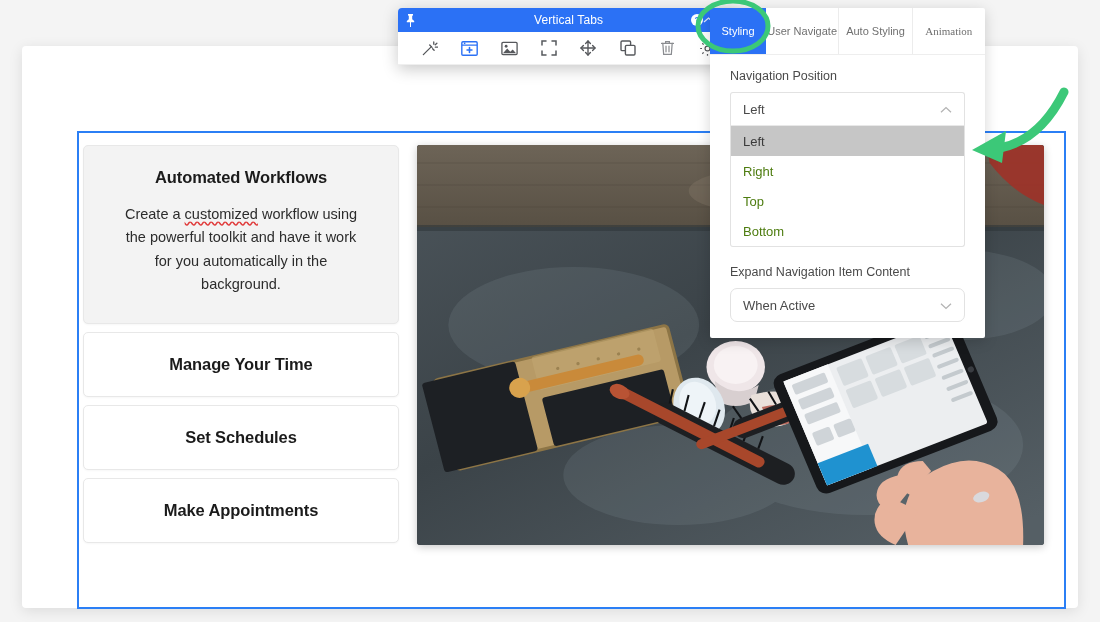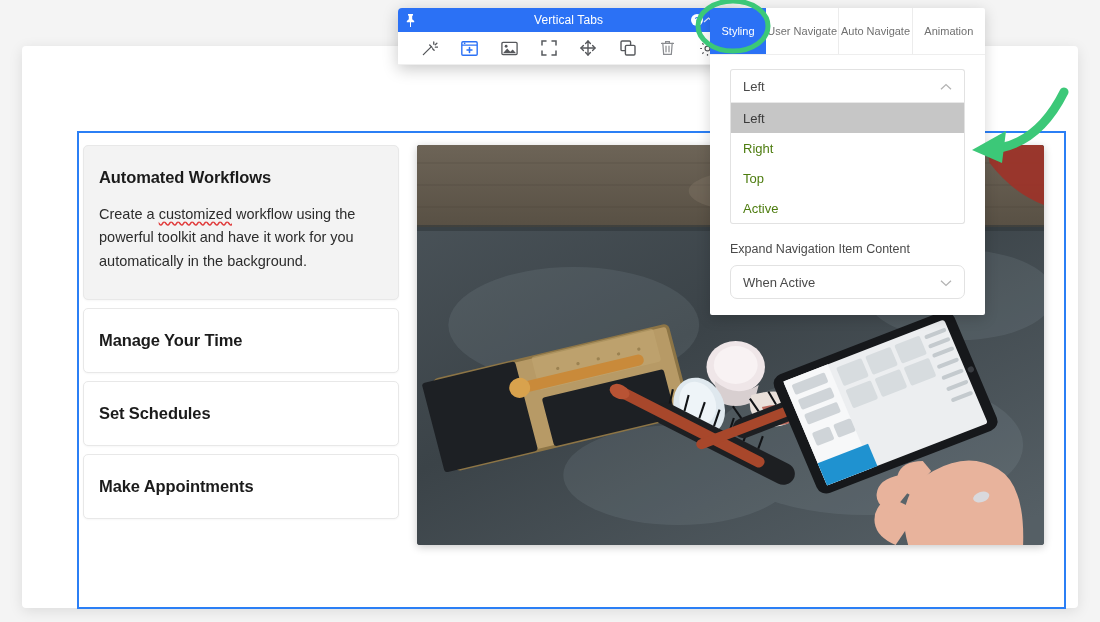--- a/index.html
+++ b/index.html
@@ -470,7 +470,7 @@
   <div id="options-tabs">
     <div class="opt-tab active">Styling</div>
     <div class="opt-tab">User Navigate</div>
-    <div class="opt-tab">Auto Navigate</div>
+    <div class="opt-tab">Auto Styling</div>
     <div class="opt-tab">Animation</div>
   </div>
 

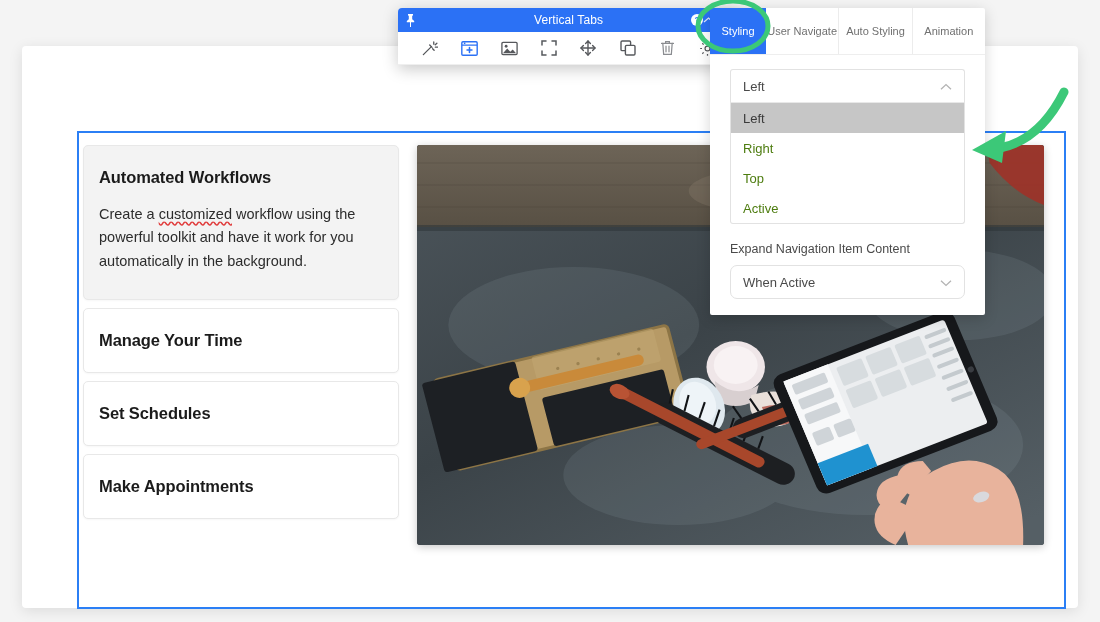--- a/index.html
+++ b/index.html
@@ -157,7 +157,7 @@
     border-right: 1px solid #ececec;
     white-space: nowrap;
   }
-  .opt-tab:last-child { border-right: none; }
+  .opt-tab:last-child { border-right: none; font-family: Liberation Serif, serif; }
   .opt-tab.active {
     background: #2b71f5;
     color: #ffffff;

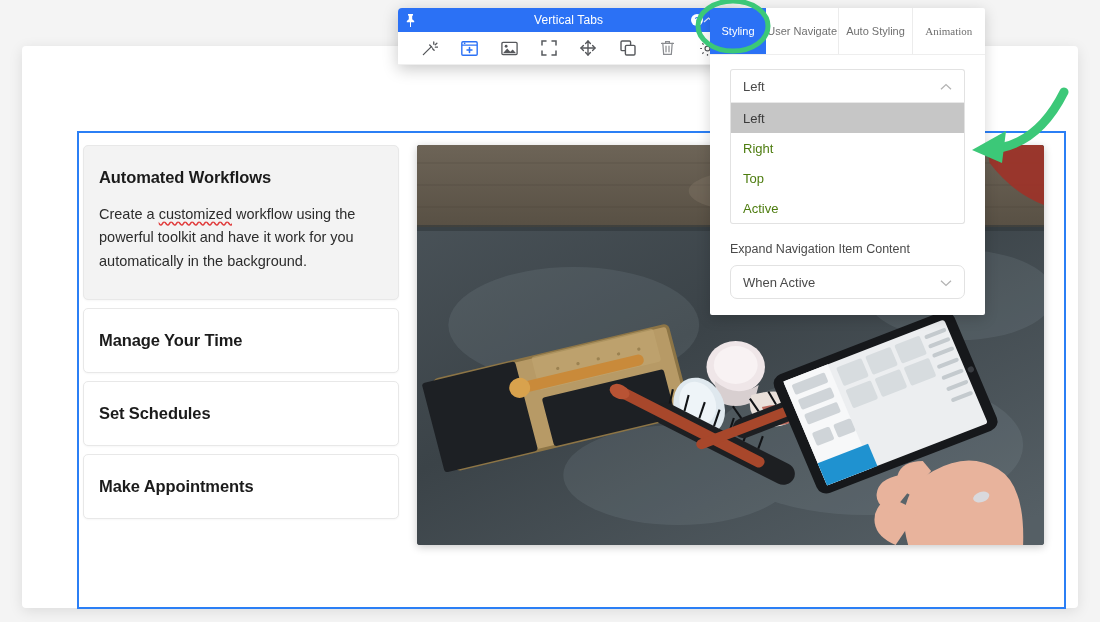--- a/index.html
+++ b/index.html
@@ -476,6 +476,7 @@
 
   <div id="options-body">
 
+    <div class="field-label">Navigation Position</div>
 
     <div class="select-box open">
       <span class="select-value">Left</span>

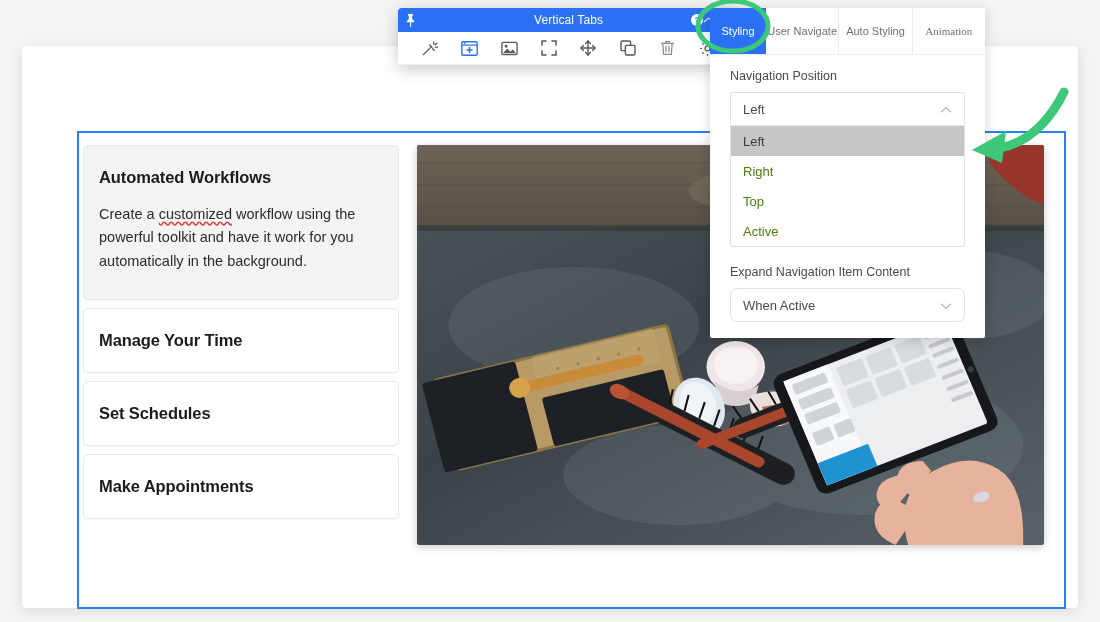--- a/index.html
+++ b/index.html
@@ -48,8 +48,9 @@
     border: 1px solid #e8e8e8;
     border-radius: 5px;
     margin-bottom: 8px;
-    padding: 22px 15px;
+    padding: 22px 36px;
     box-shadow: 0 1px 2px rgba(0,0,0,0.035);
+    text-align: center;
   }
   .tab-item.active {
     background: #f3f3f3;

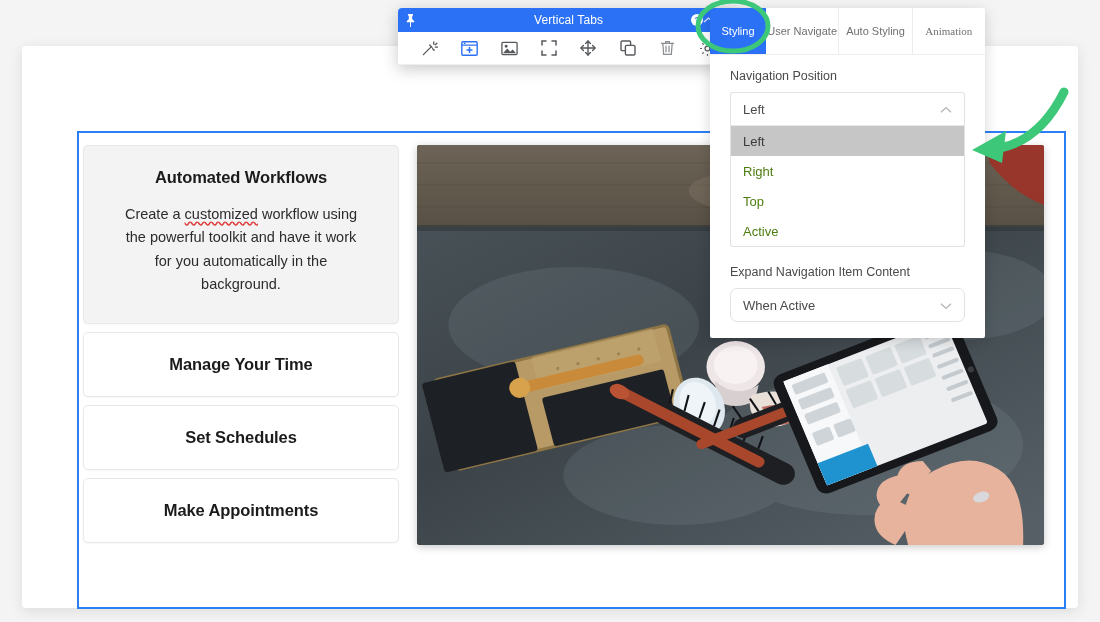--- a/index.html
+++ b/index.html
@@ -492,7 +492,7 @@
       <div class="select-option highlighted">Left</div>
       <div class="select-option">Right</div>
       <div class="select-option">Top</div>
-      <div class="select-option">Active</div>
+      <div class="select-option">Bottom</div>
     </div>
 
     <div class="field-label">Expand Navigation Item Content</div>

